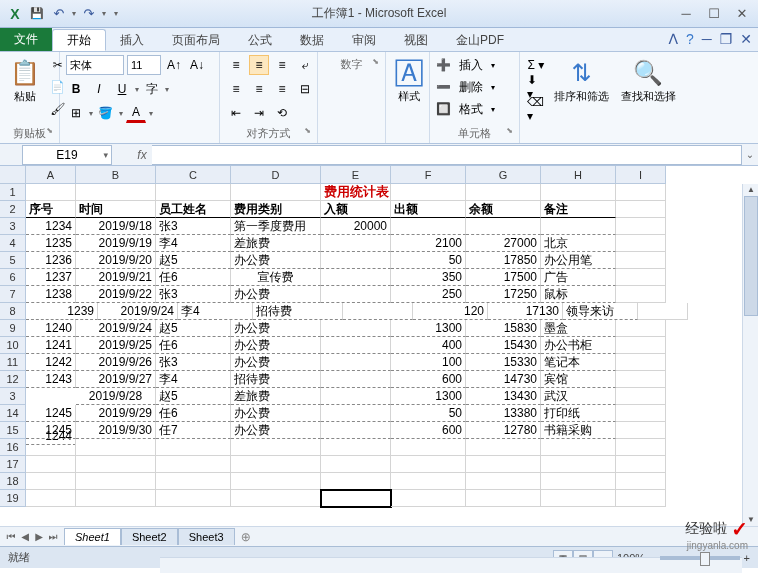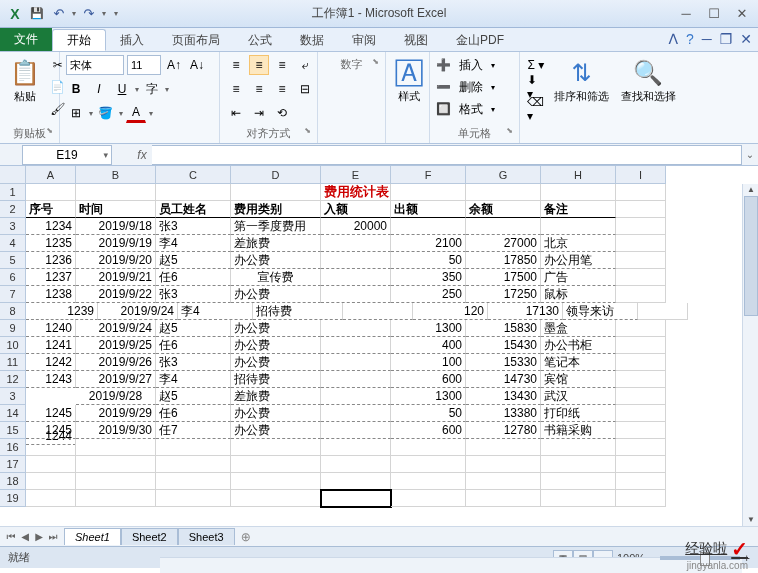--- a/index.html
+++ b/index.html
@@ -86,7 +86,7 @@
 .zslider::before { content: ""; position: absolute; left: 40px; top: -4px; width: 8px; height: 12px; background: #eef3f9; border: 1px solid #888; }
 
 
-.watermark { position: absolute; right: 10px; bottom: 12px; font-size: 14px; color: #333; display: flex; align-items: center; gap: 4px; pointer-events: none; text-decoration: underline; }
+.watermark { position: absolute; right: 10px; bottom: 32px; font-size: 14px; color: #333; display: flex; align-items: center; gap: 4px; pointer-events: none; }
 .watermark .red { color: #d00; font-size: 20px; font-weight: bold; }
 .watermark .sub { font-size: 10px; color: #888; position: absolute; right: 0; bottom: -10px; }
 </style>

